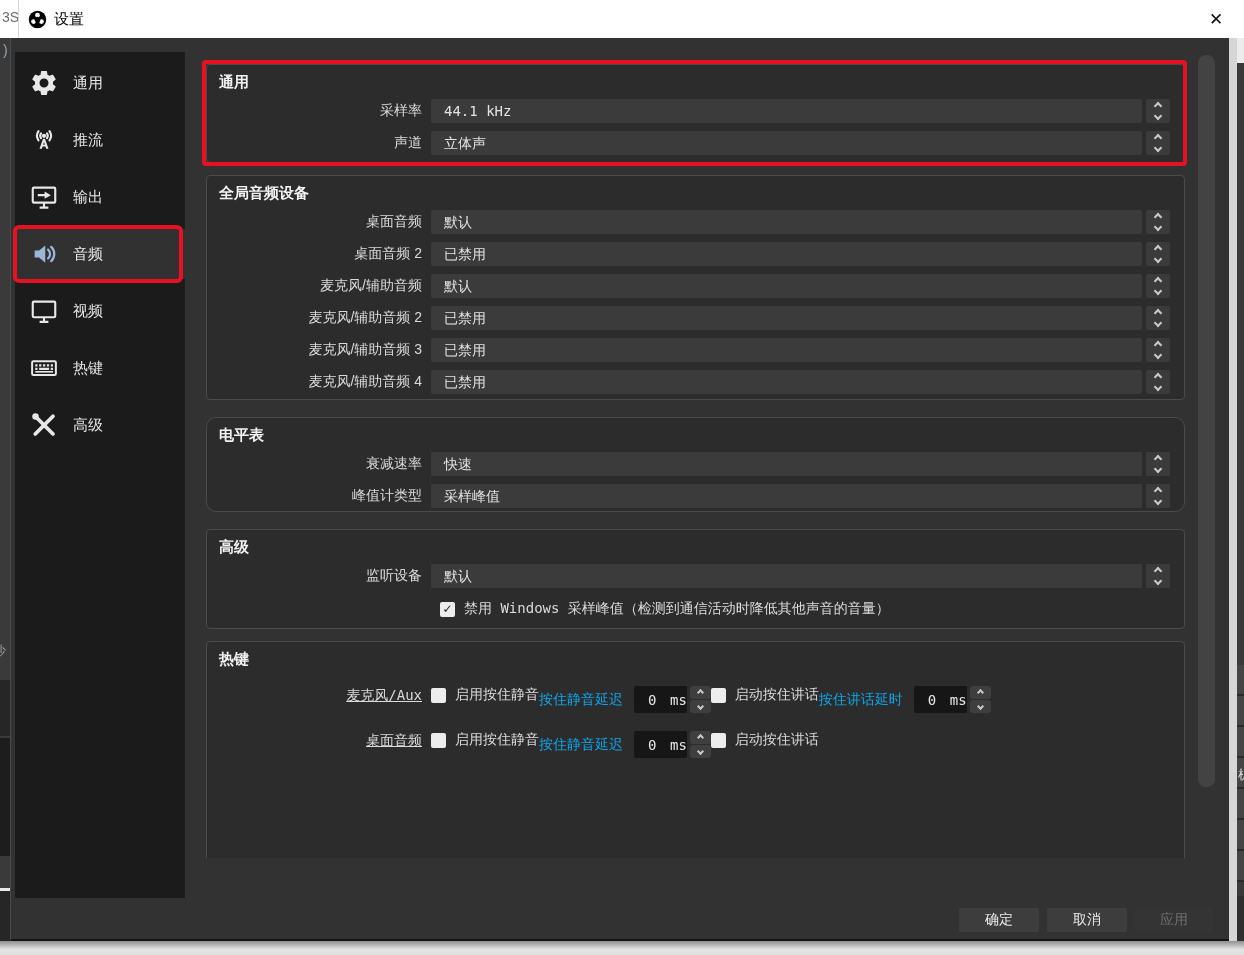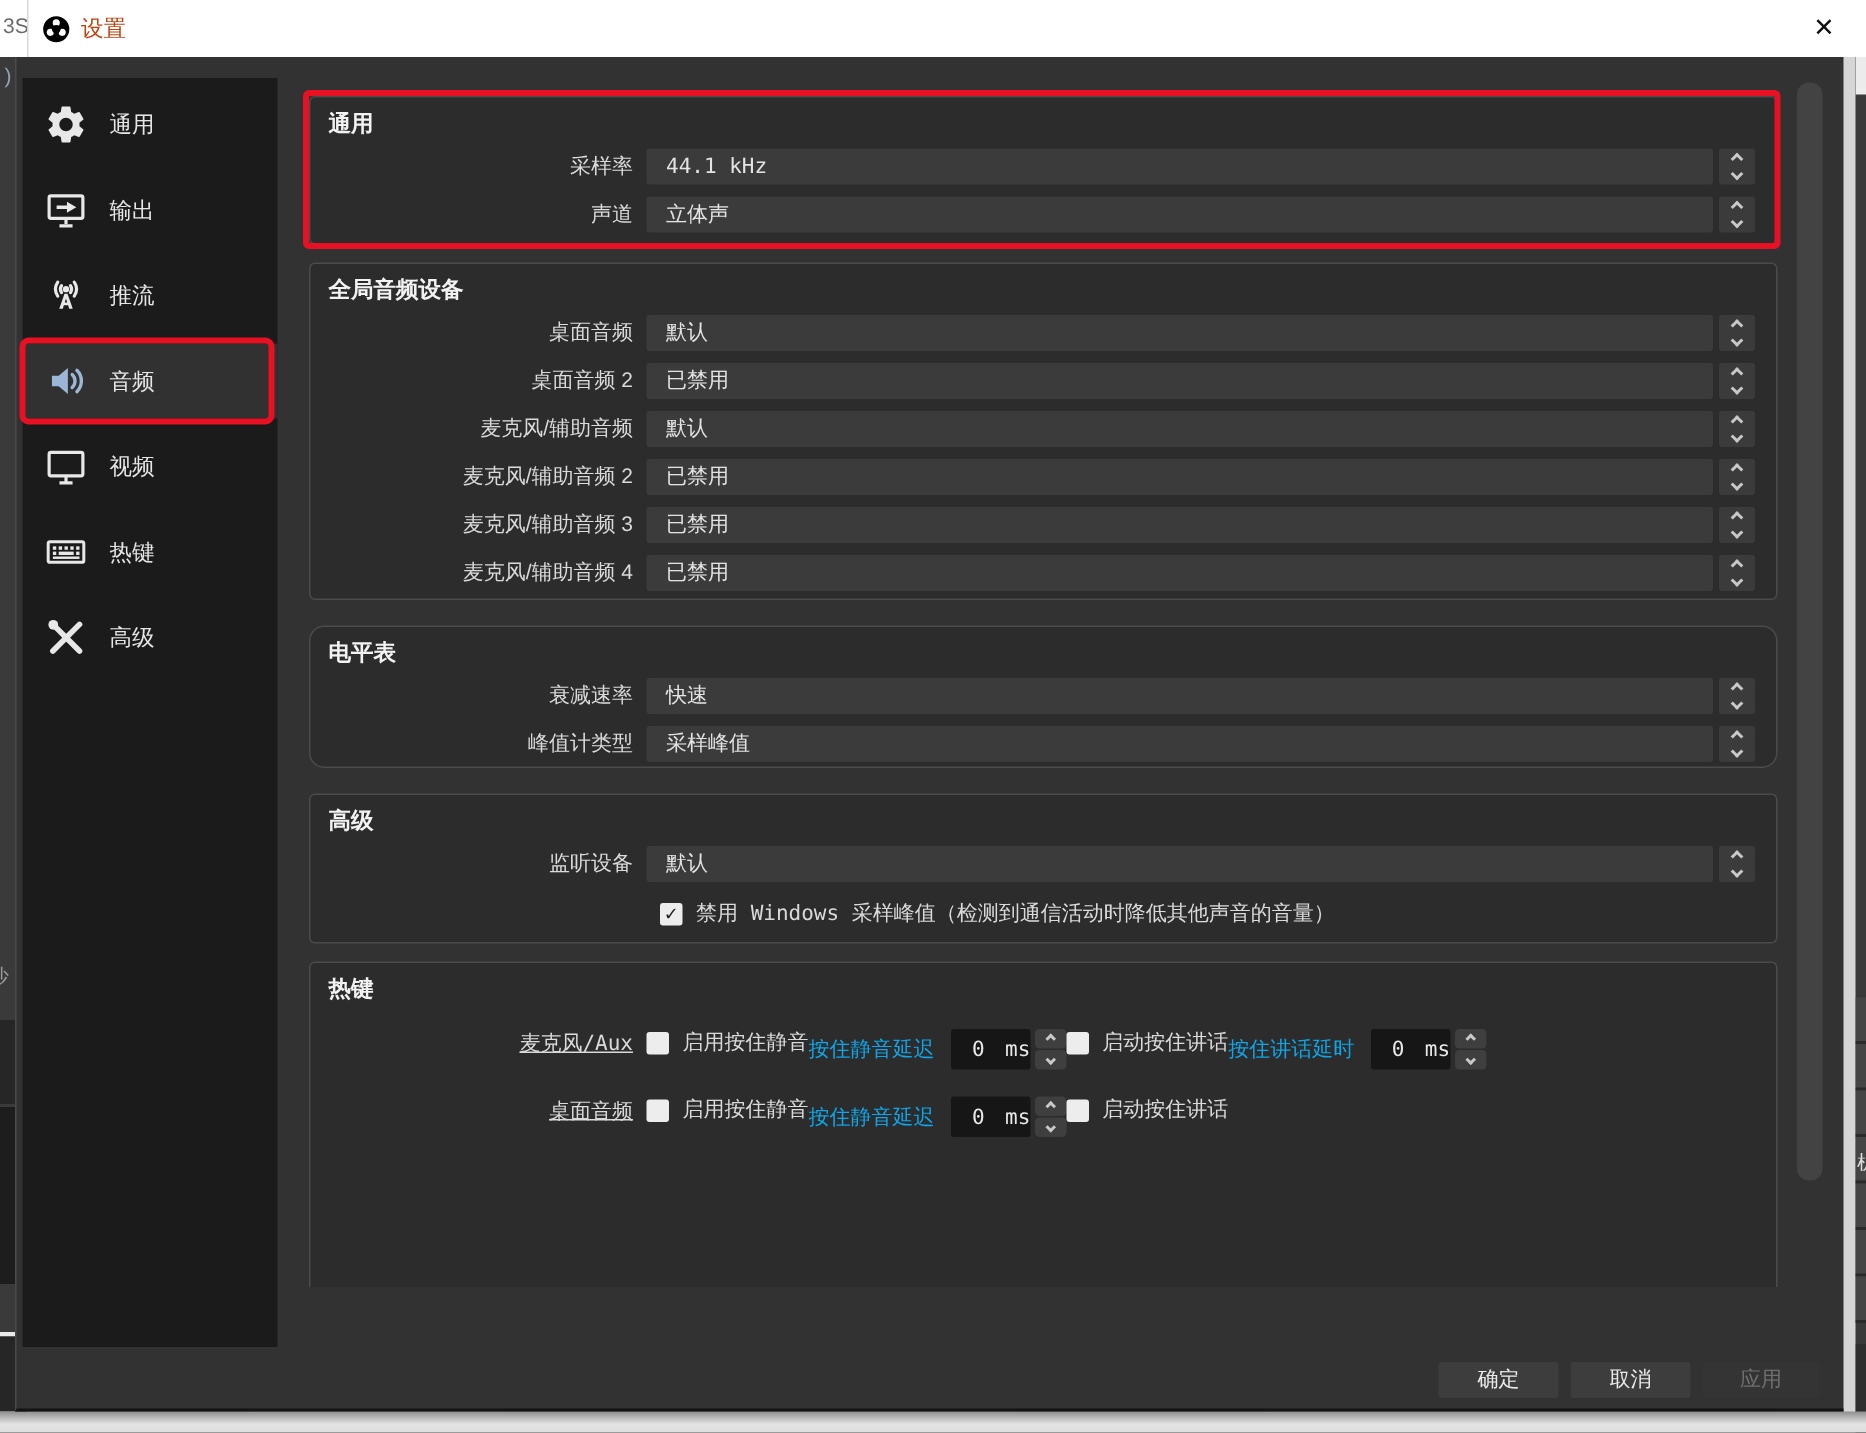--- a/index.html
+++ b/index.html
@@ -29,7 +29,7 @@
   .tb-frag { position:absolute; left:2px; top:9px; color:#6b6b6b; font-size:14px; }
   .tb-sep { position:absolute; left:18px; top:0; width:1px; height:38px; background:#d8d8d8; }
   .obs-logo { position:absolute; left:28px; top:10px; width:19px; height:19px; }
-  .tb-title { position:absolute; left:54px; top:10px; color:#c2410c; font-size:15px; }
+  .tb-title { position:absolute; left:54px; top:10px; color:#000000; font-size:15px; }
   .tb-close { position:absolute; left:1200px; top:6px; width:32px; height:26px; display:flex; align-items:center; justify-content:center; color:#111; font-size:17px; cursor:default; }
 
   

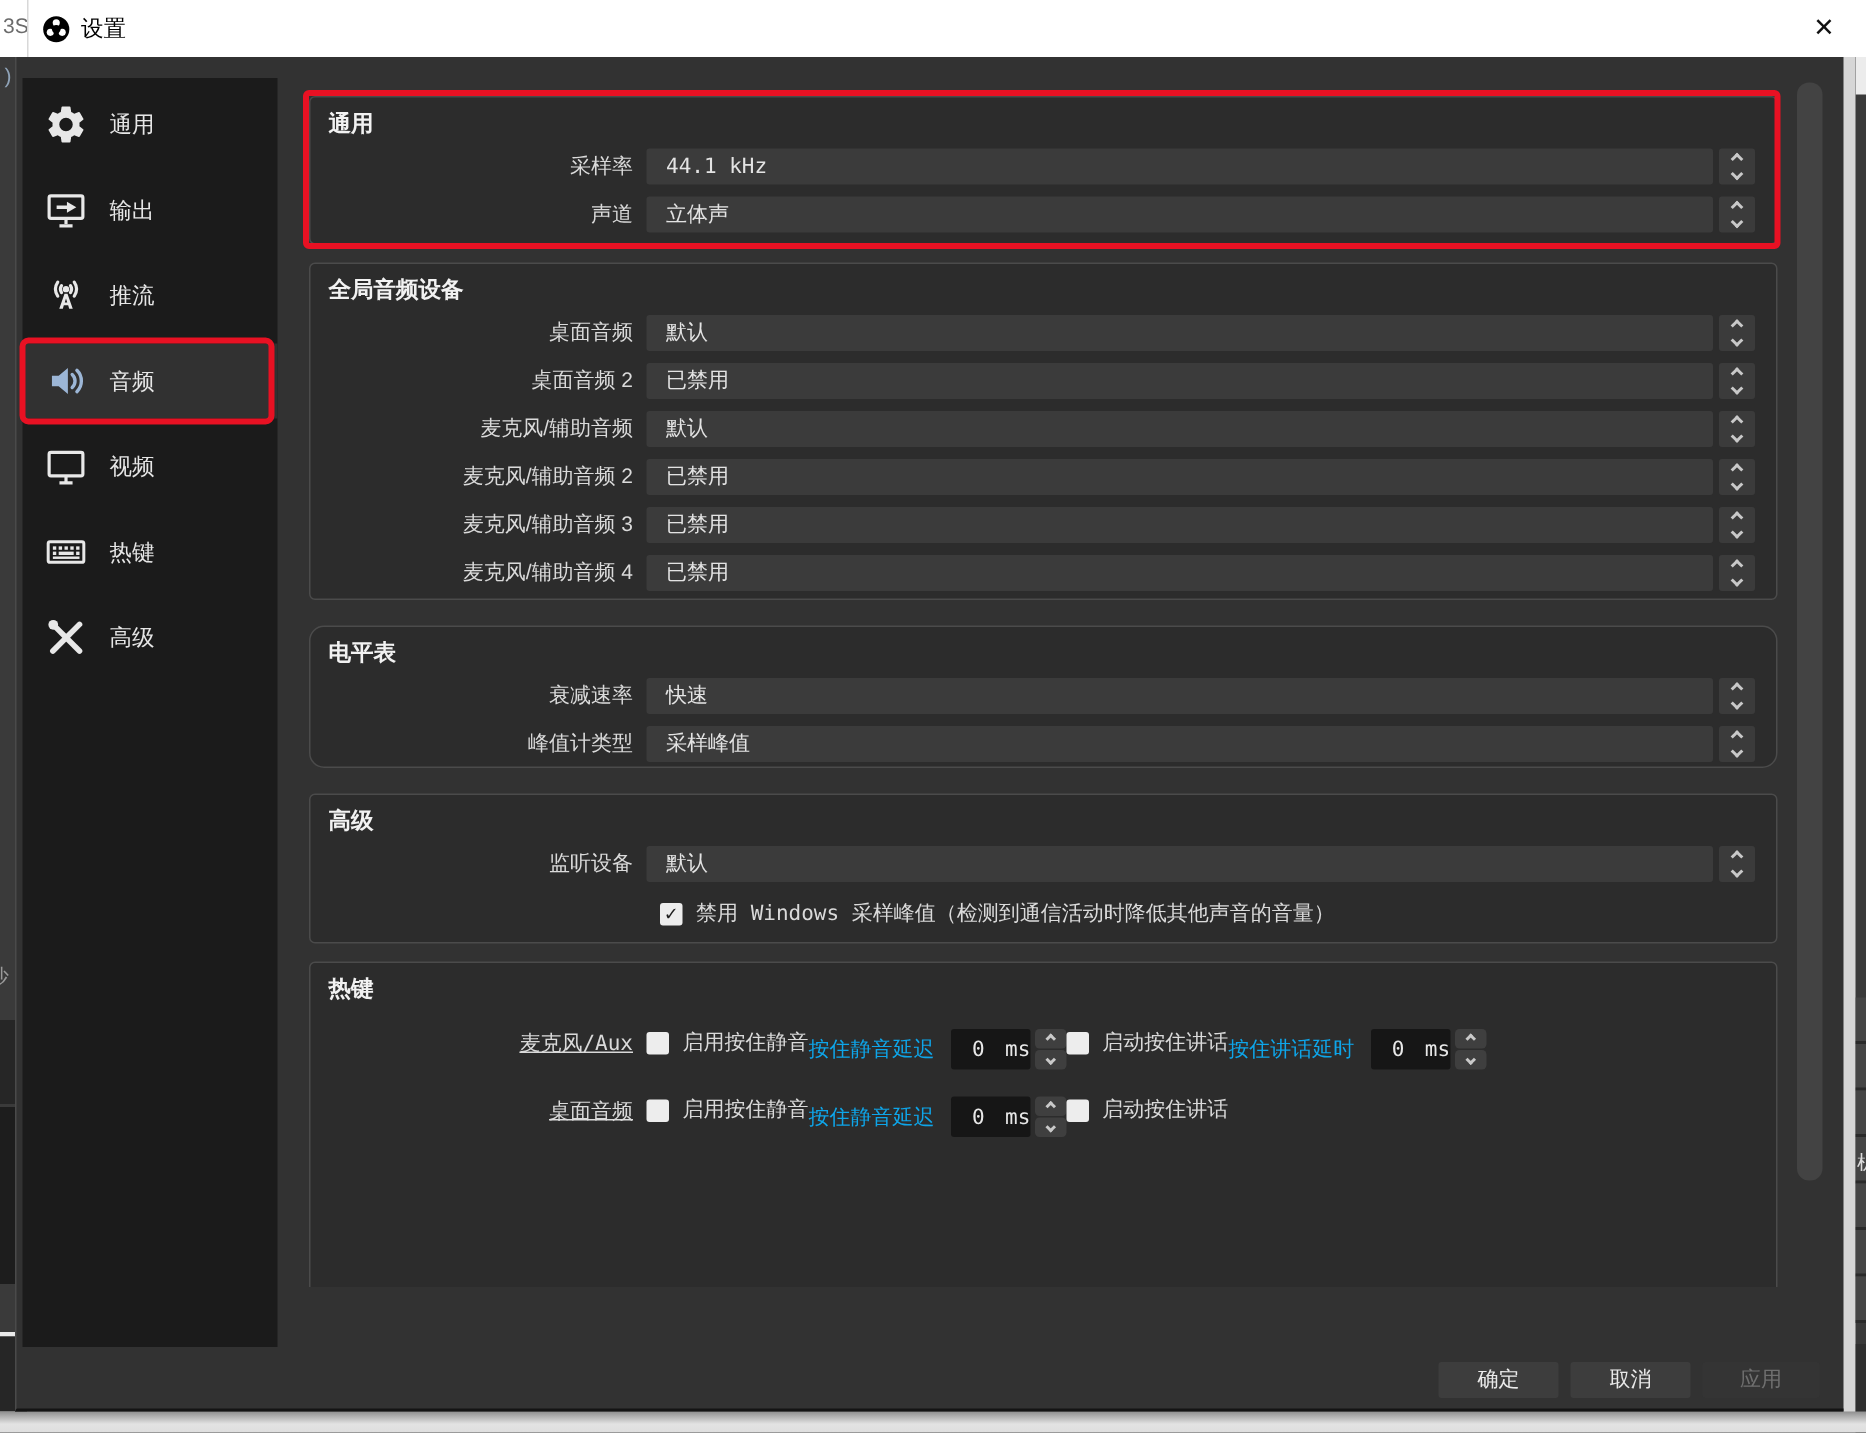--- a/index.html
+++ b/index.html
@@ -148,17 +148,6 @@
     <div class="side-item">
       <span class="icon">
         <svg viewBox="0 0 24 24">
-          <rect x="3" y="4.5" width="18" height="12" rx="1" fill="none" stroke="currentColor" stroke-width="1.7"></rect>
-          <path d="M7 10.5h6" stroke="currentColor" stroke-width="1.8"></path>
-          <path d="M12.5 7.6l5 2.9-5 2.9z" fill="currentColor"></path>
-          <path d="M12 16.5v3M8.5 20.5h7" stroke="currentColor" stroke-width="1.7"></path>
-        </svg>
-      </span>
-      <span class="slabel">输出</span>
-    </div>
-    <div class="side-item">
-      <span class="icon">
-        <svg viewBox="0 0 24 24">
           <g fill="none" stroke="currentColor" stroke-width="1.7" stroke-linecap="round">
             <path d="M7.6 4.9a6.6 6.6 0 000 7.4"></path>
               <path d="M9.6 6.7a3.5 3.5 0 000 3.8"></path>
@@ -170,6 +159,17 @@
         </svg>
       </span>
       <span class="slabel">推流</span>
+    </div>
+    <div class="side-item">
+      <span class="icon">
+        <svg viewBox="0 0 24 24">
+          <rect x="3" y="4.5" width="18" height="12" rx="1" fill="none" stroke="currentColor" stroke-width="1.7"></rect>
+          <path d="M7 10.5h6" stroke="currentColor" stroke-width="1.8"></path>
+          <path d="M12.5 7.6l5 2.9-5 2.9z" fill="currentColor"></path>
+          <path d="M12 16.5v3M8.5 20.5h7" stroke="currentColor" stroke-width="1.7"></path>
+        </svg>
+      </span>
+      <span class="slabel">输出</span>
     </div>
     <div class="side-item sel">
       <span class="icon">

